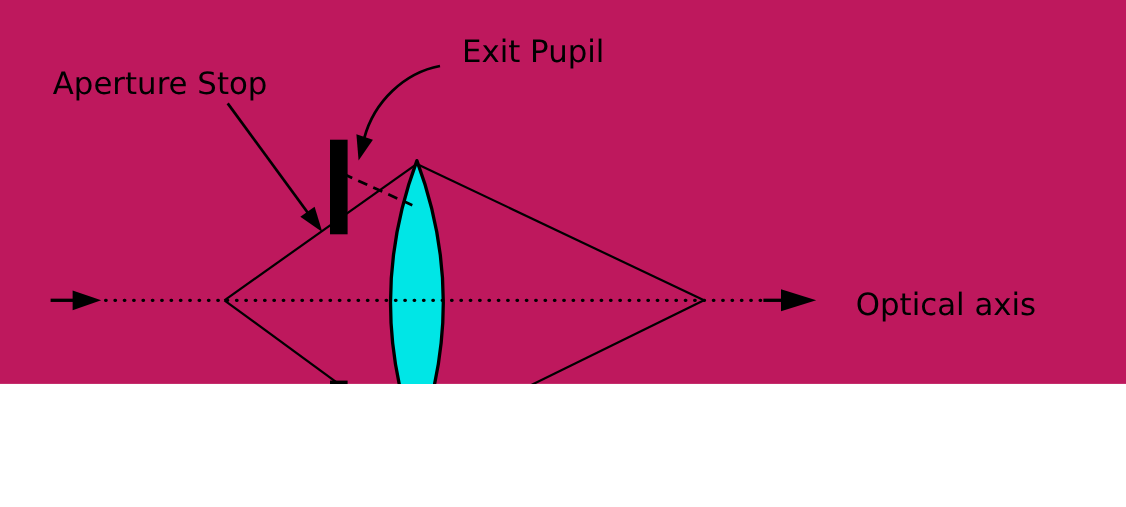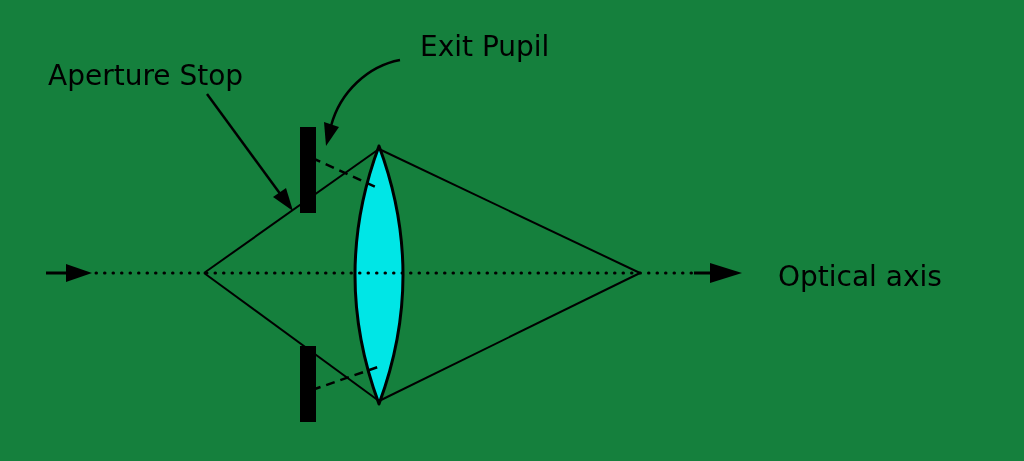--- a/index.html
+++ b/index.html
@@ -10,8 +10,8 @@
   .stage {
     position: relative;
     width: 1024px;
-    height: 461px;
-    background: #15803d;
+    height: 349px;
+    background: #be185d;
     overflow: hidden;
     font-family: "DejaVu Sans", "Liberation Sans", sans-serif;
   }

